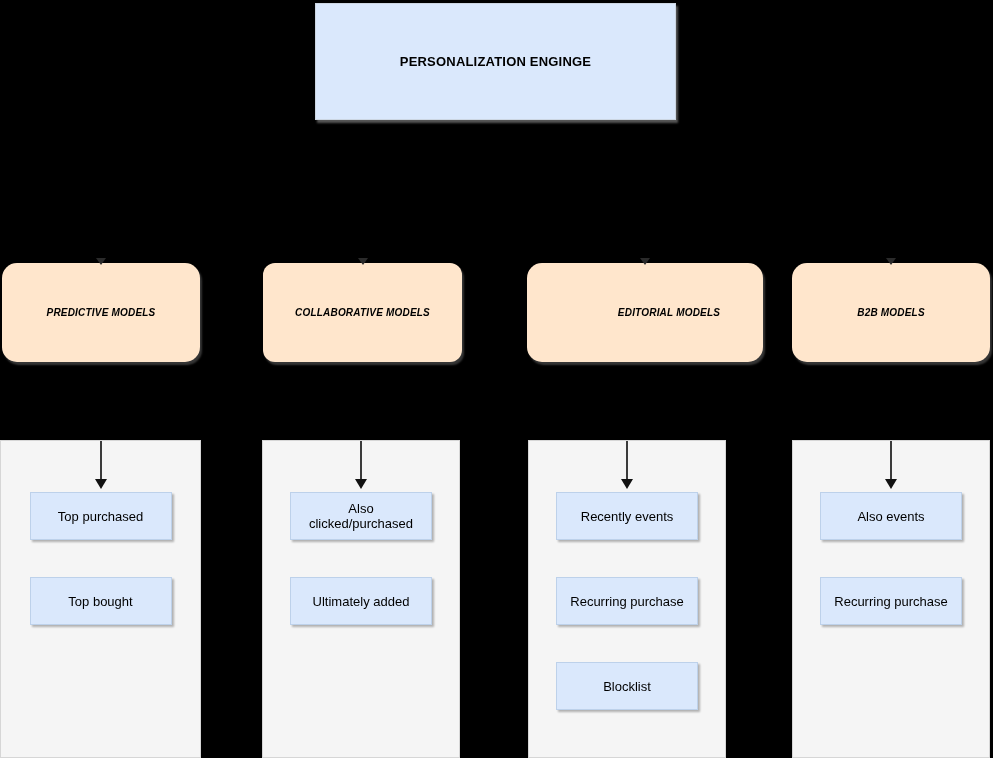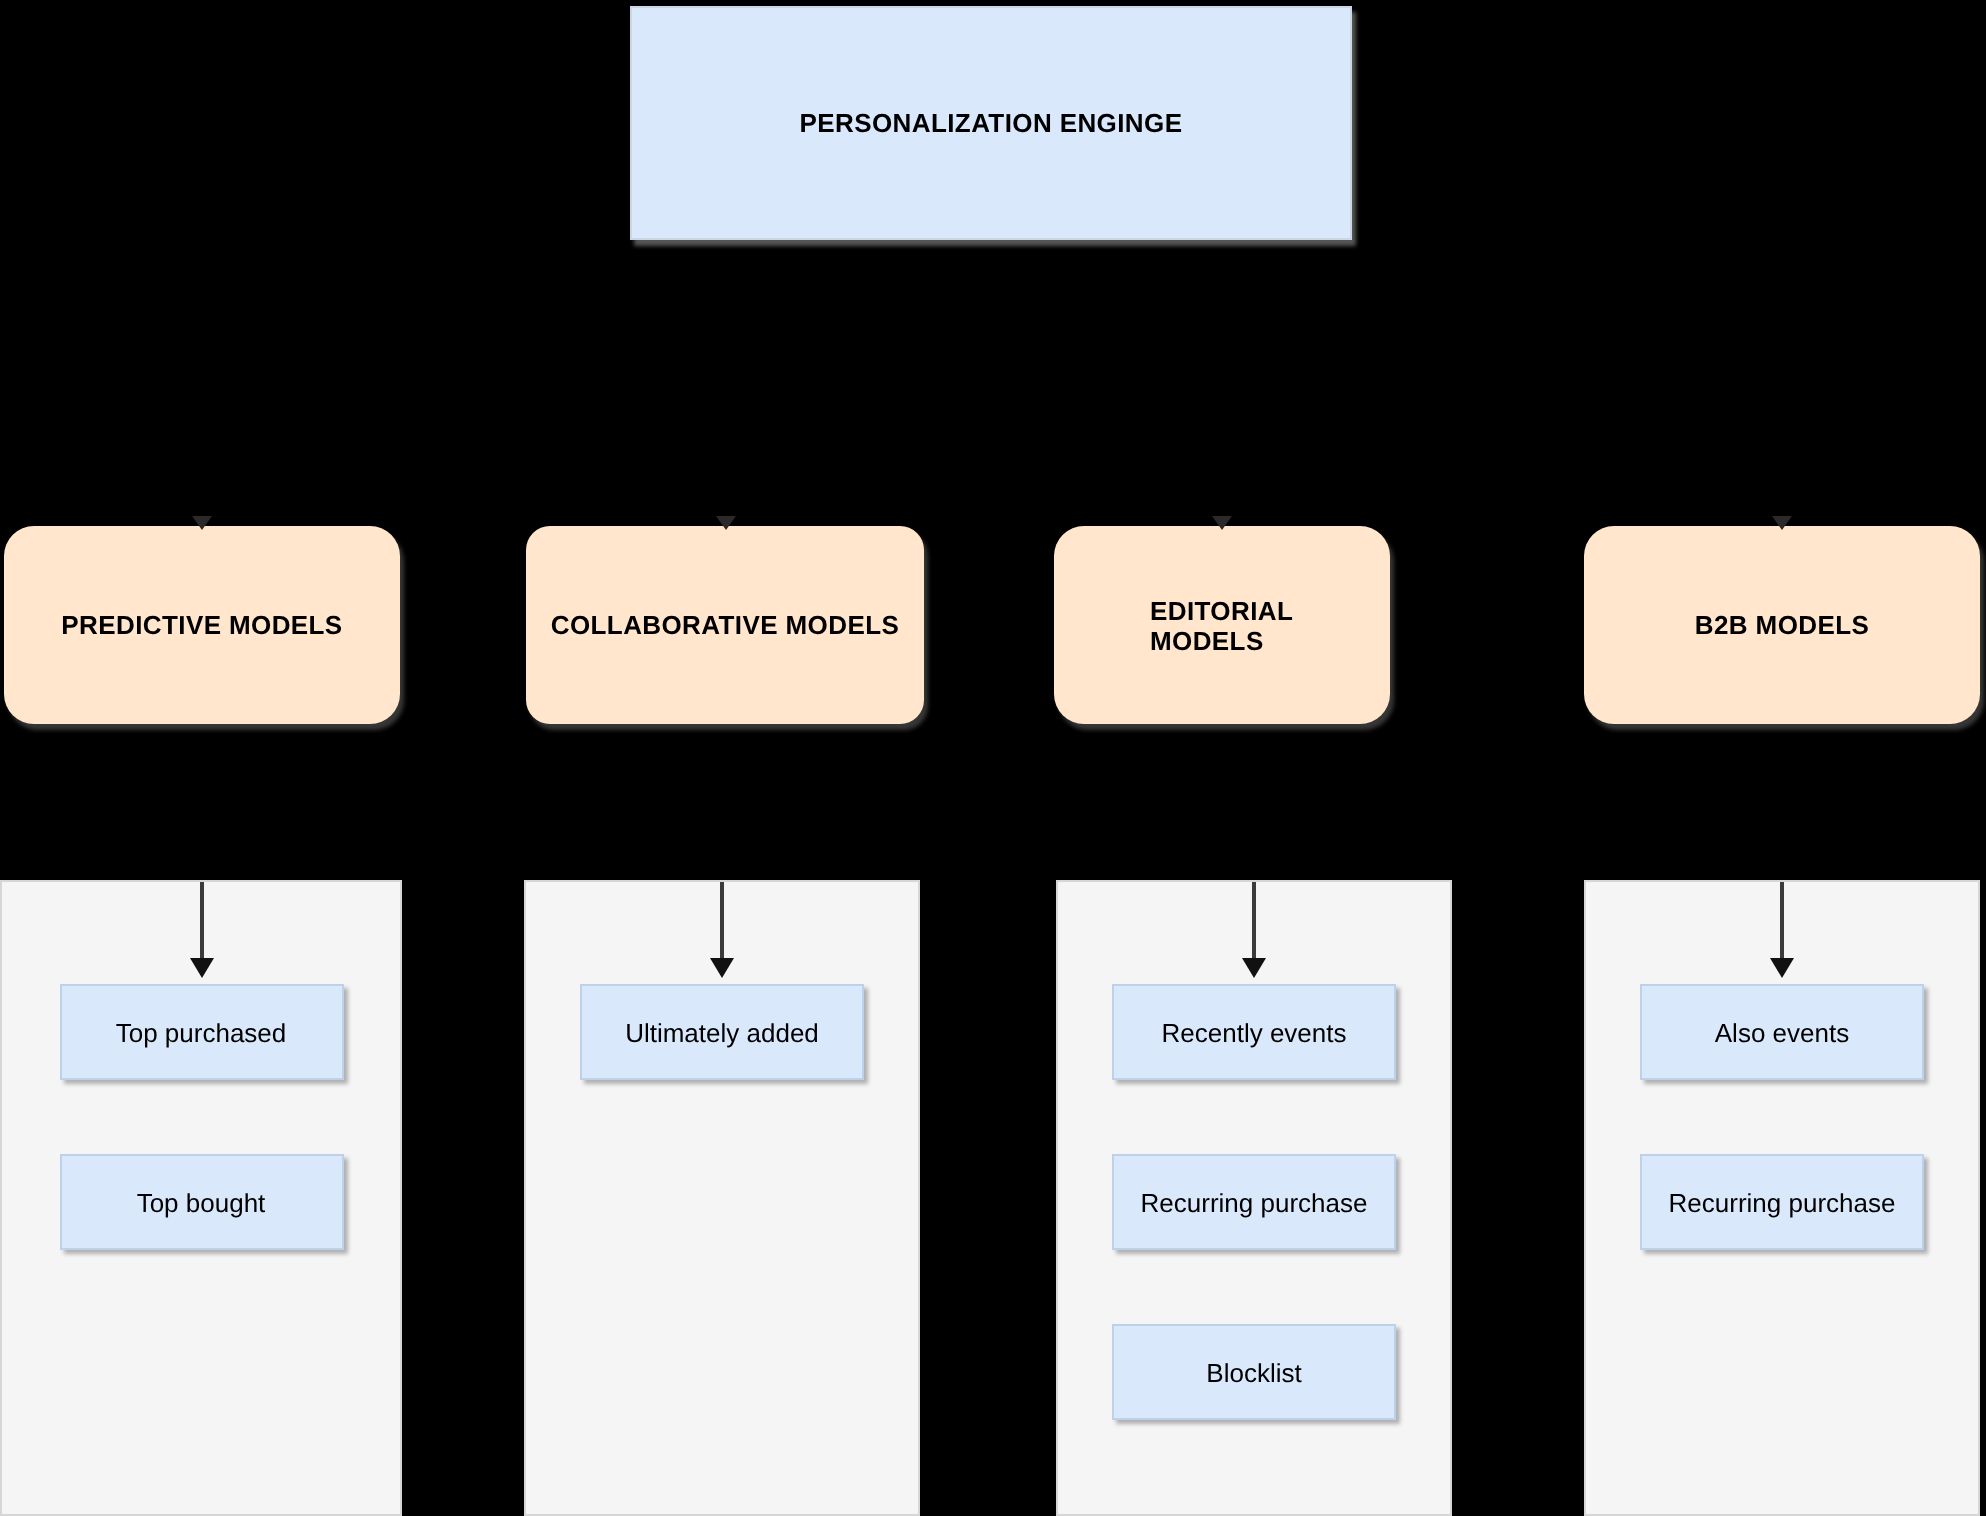--- a/index.html
+++ b/index.html
@@ -35,9 +35,10 @@
     border-radius: 15px;
     box-shadow: 2px 3px 2px rgba(154,154,154,0.35);
     display: flex; align-items: center; justify-content: center;
-    font-size: 13px; font-weight: bold; letter-spacing: 0.2px;
+    font-size: 10px; font-weight: bold; letter-spacing: 0.2px;
     text-align: left;
     box-sizing: border-box;
+    font-style: italic;
   }
   .cat-0 { left: 2px;   width: 198px; }
   .cat-1 { left: 263px; width: 199px; border-radius: 12px; }

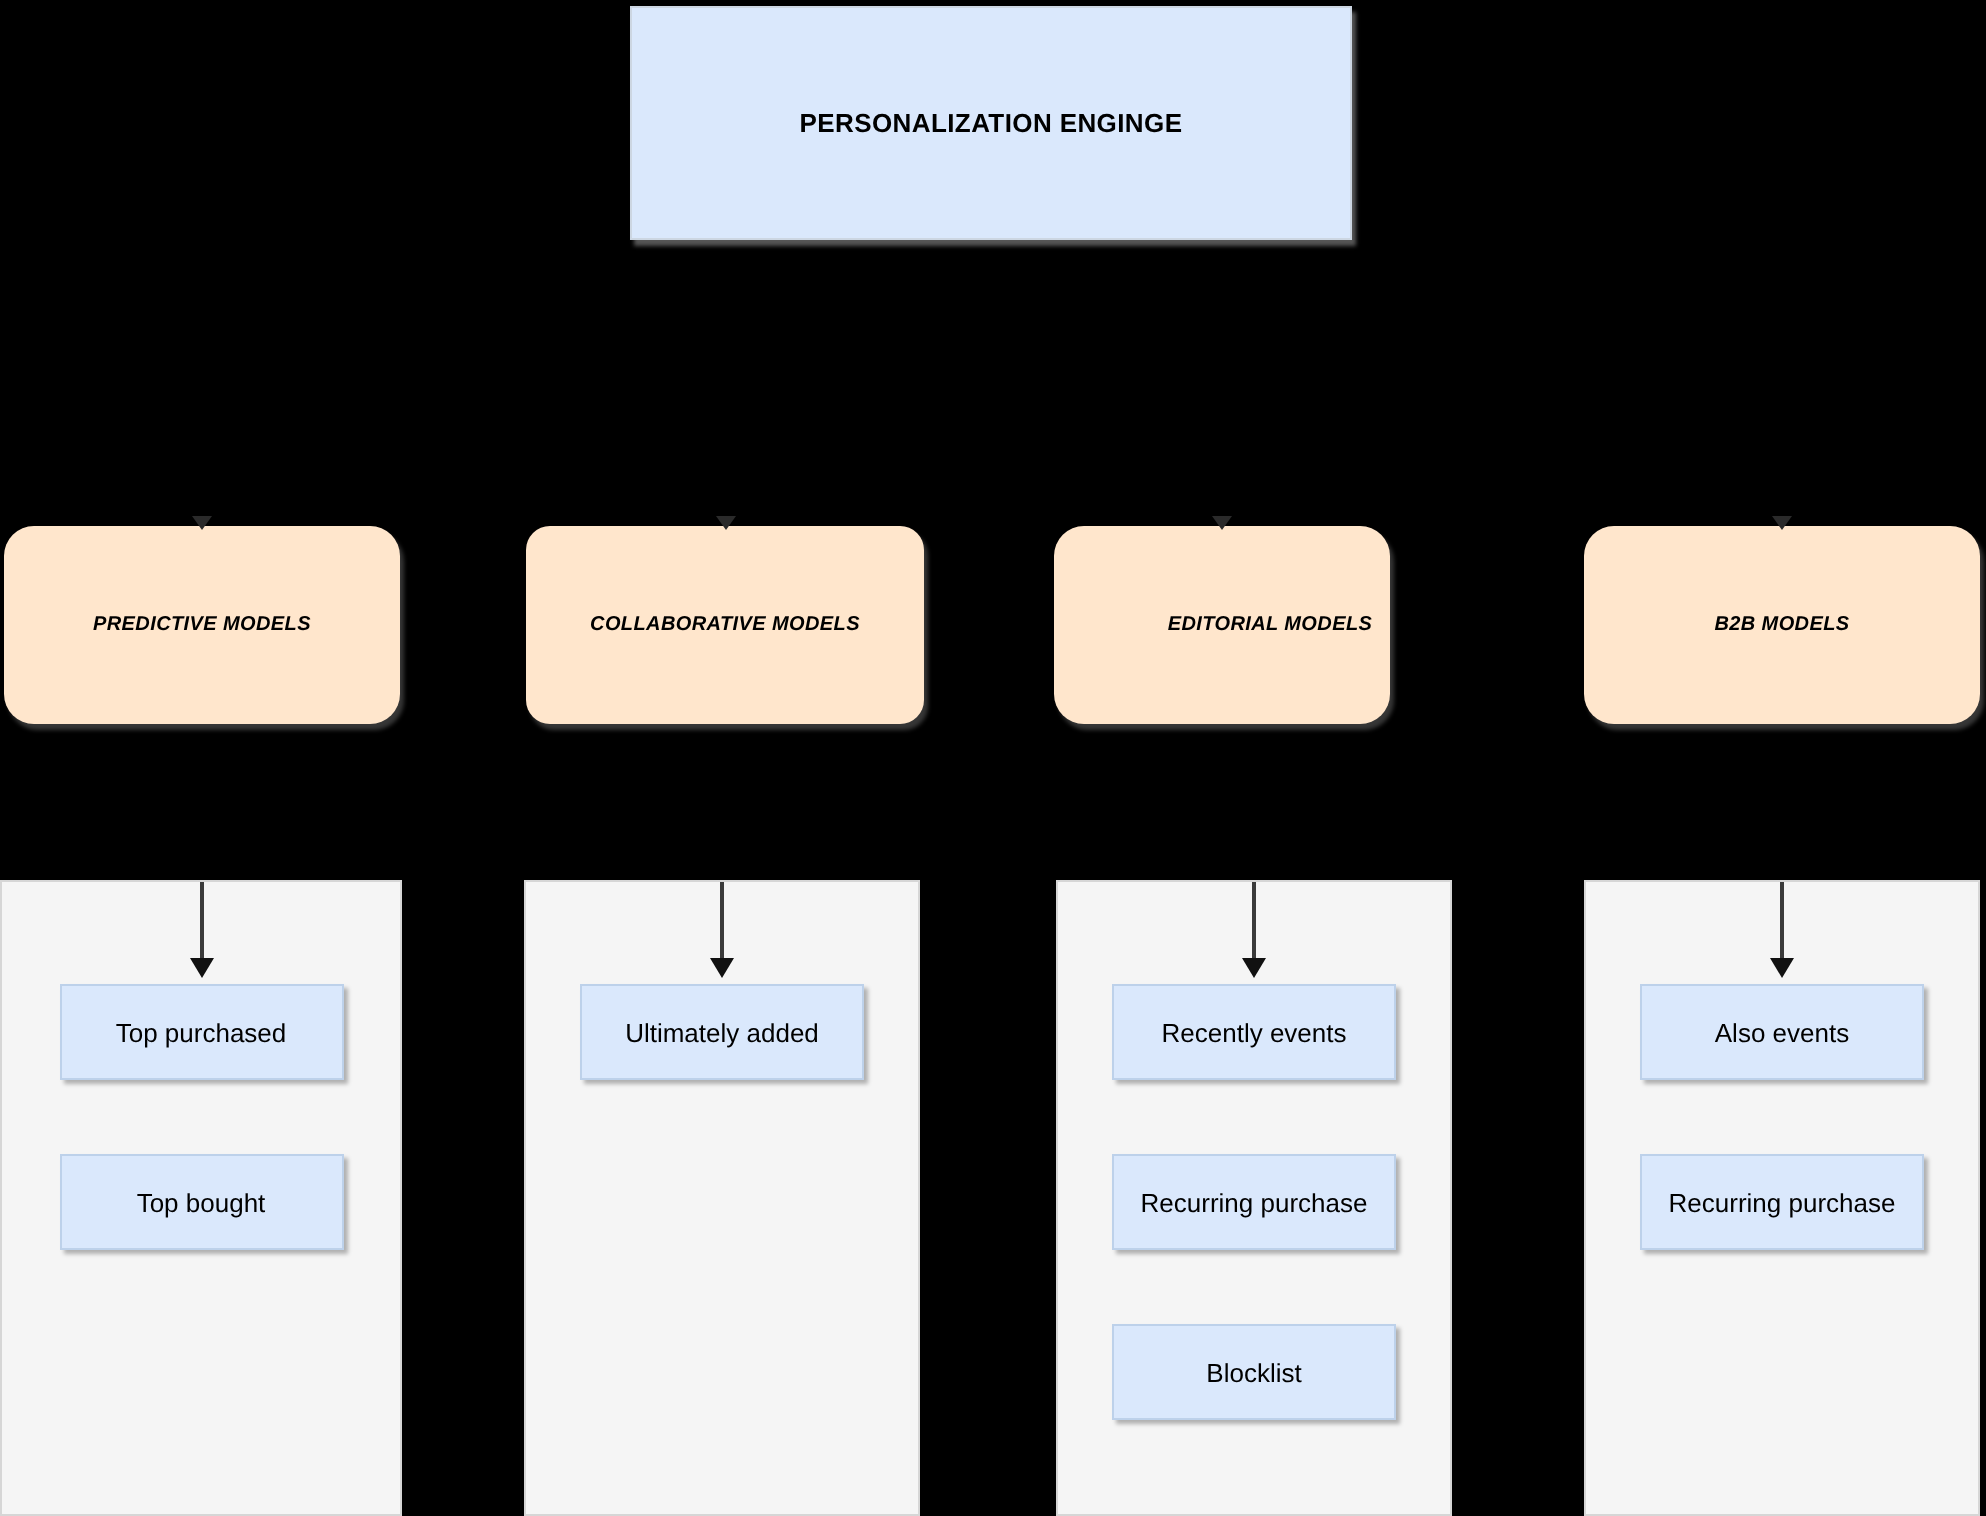--- a/index.html
+++ b/index.html
@@ -42,7 +42,7 @@
   }
   .cat-0 { left: 2px;   width: 198px; }
   .cat-1 { left: 263px; width: 199px; border-radius: 12px; }
-  .cat-2 { left: 527px; width: 168px; padding-left: 48px; }
+  .cat-2 { left: 527px; width: 236px; padding-left: 48px; }
   .cat-3 { left: 792px; width: 198px; }
 
   

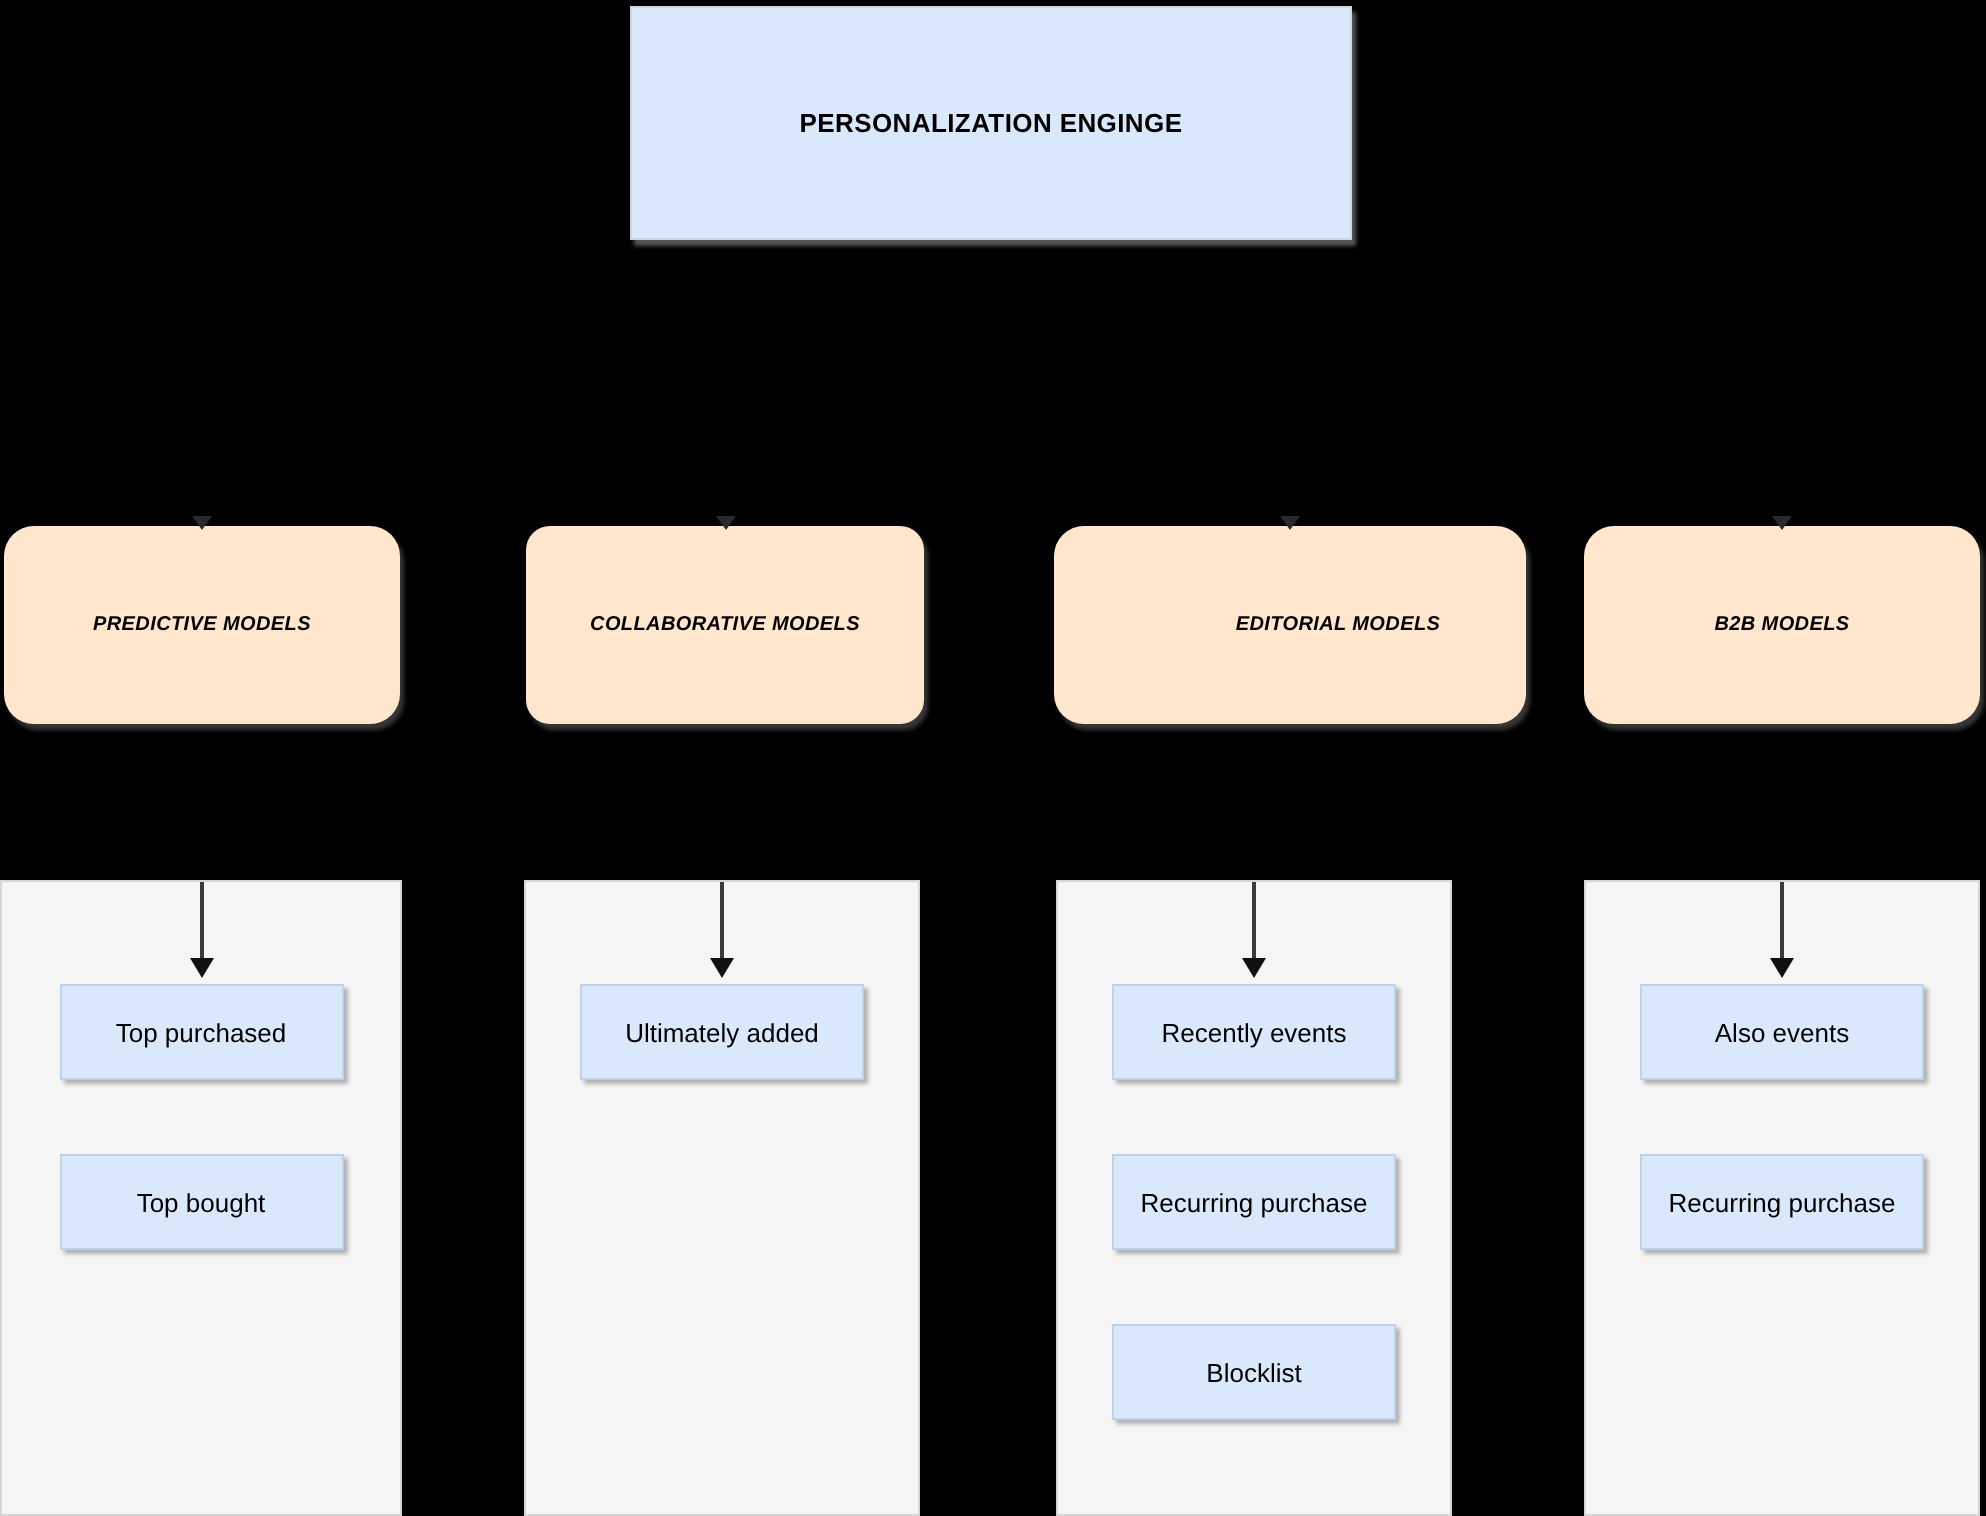--- a/index.html
+++ b/index.html
@@ -141,6 +141,8 @@
       <span class="line"></span>
       <span class="head"></span>
     </span>
+    <div class="child">Also
+clicked/purchased</div>
     <div class="child">Ultimately added</div>
   </div>
 

